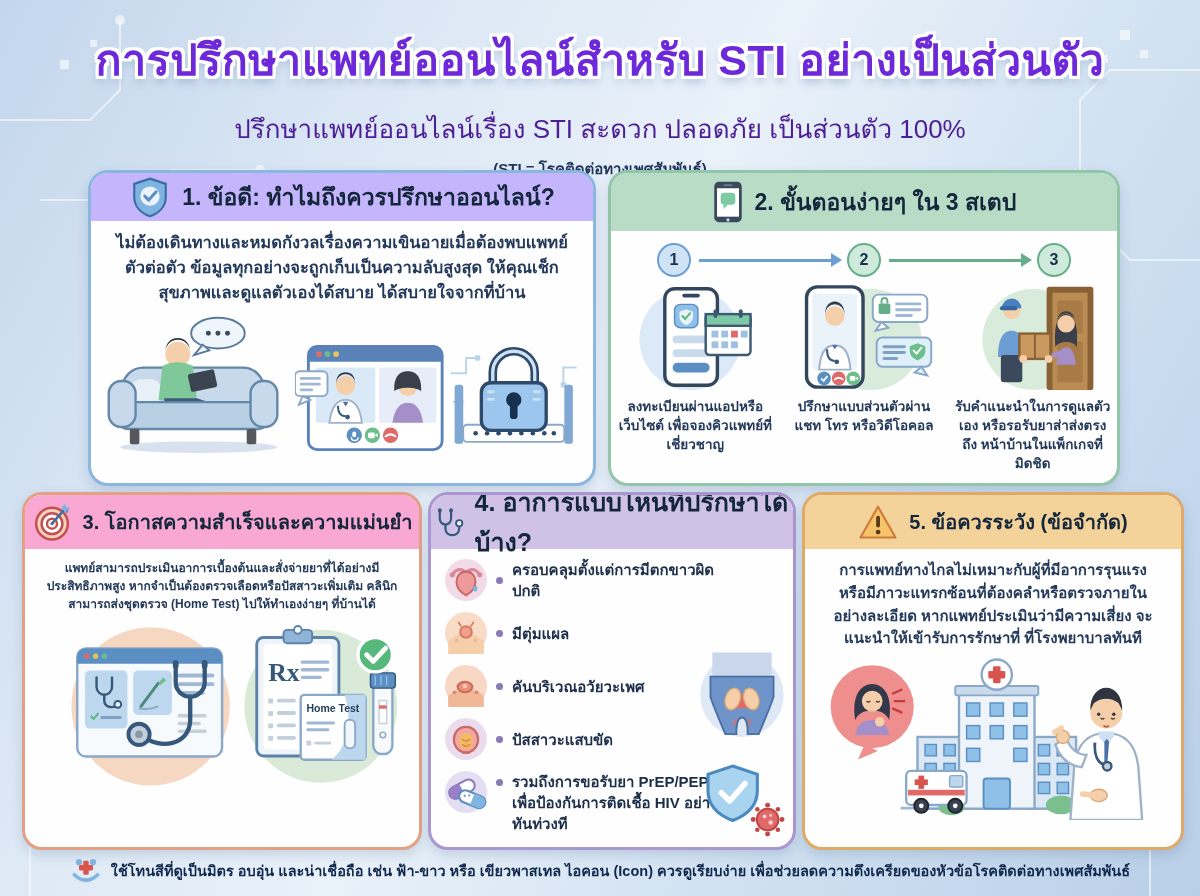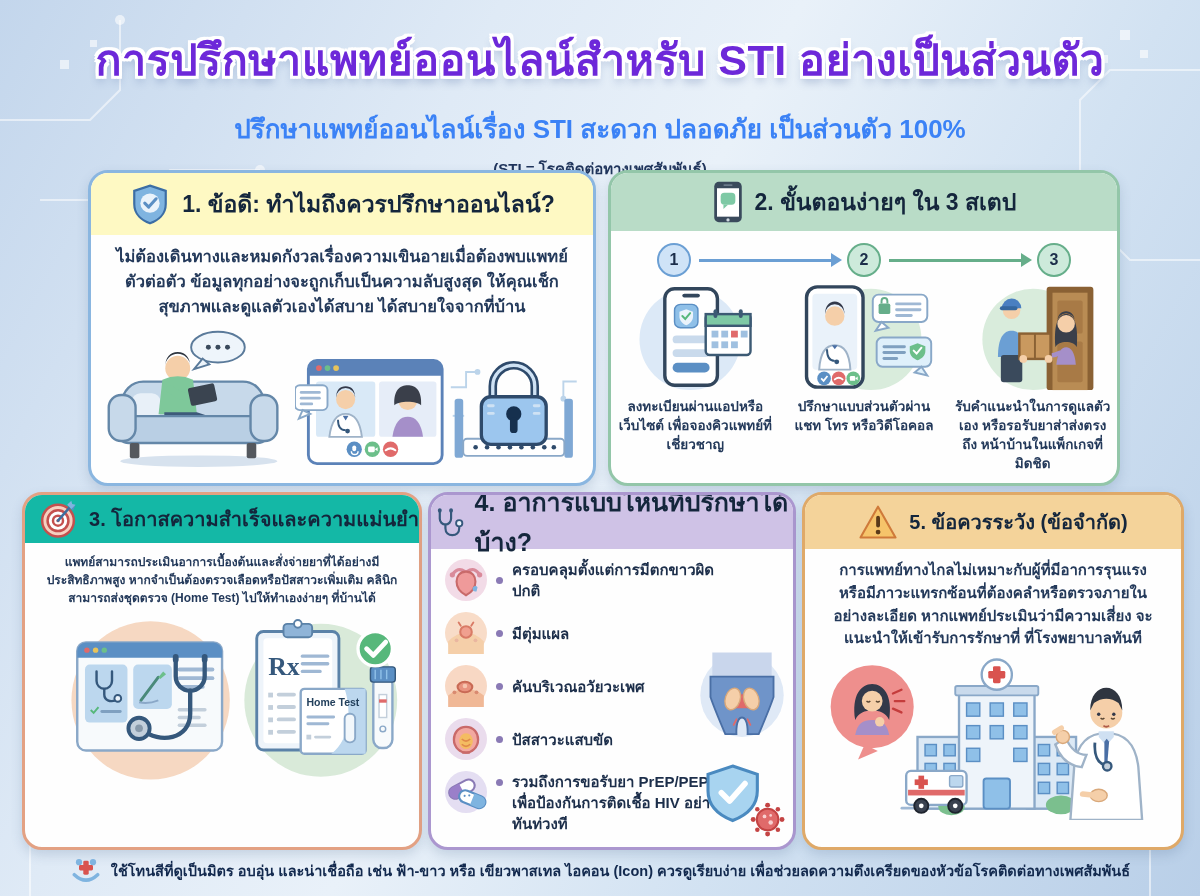--- a/index.html
+++ b/index.html
@@ -16,7 +16,7 @@
     margin:0;font-size:43px;font-weight:800;color:#6d28d9;letter-spacing:.5px;
     text-shadow:-3px -3px 0 #fff,3px -3px 0 #fff,-3px 3px 0 #fff,3px 3px 0 #fff,0 3px 0 #fff,0 -3px 0 #fff,3px 0 0 #fff,-3px 0 0 #fff,0 6px 8px rgba(46,78,142,.35);
   }
-  .hdr .sub{margin-top:14px;font-size:26px;font-weight:700;color:#3b82f6;}
+  .hdr .sub{margin-top:14px;font-size:26px;font-weight:400;color:#4c1d95;}
   .hdr .note{margin-top:8px;font-size:15px;font-weight:600;color:#20355c;}
   
   .panel{position:absolute;background:#fefefe;border-radius:20px;overflow:hidden;

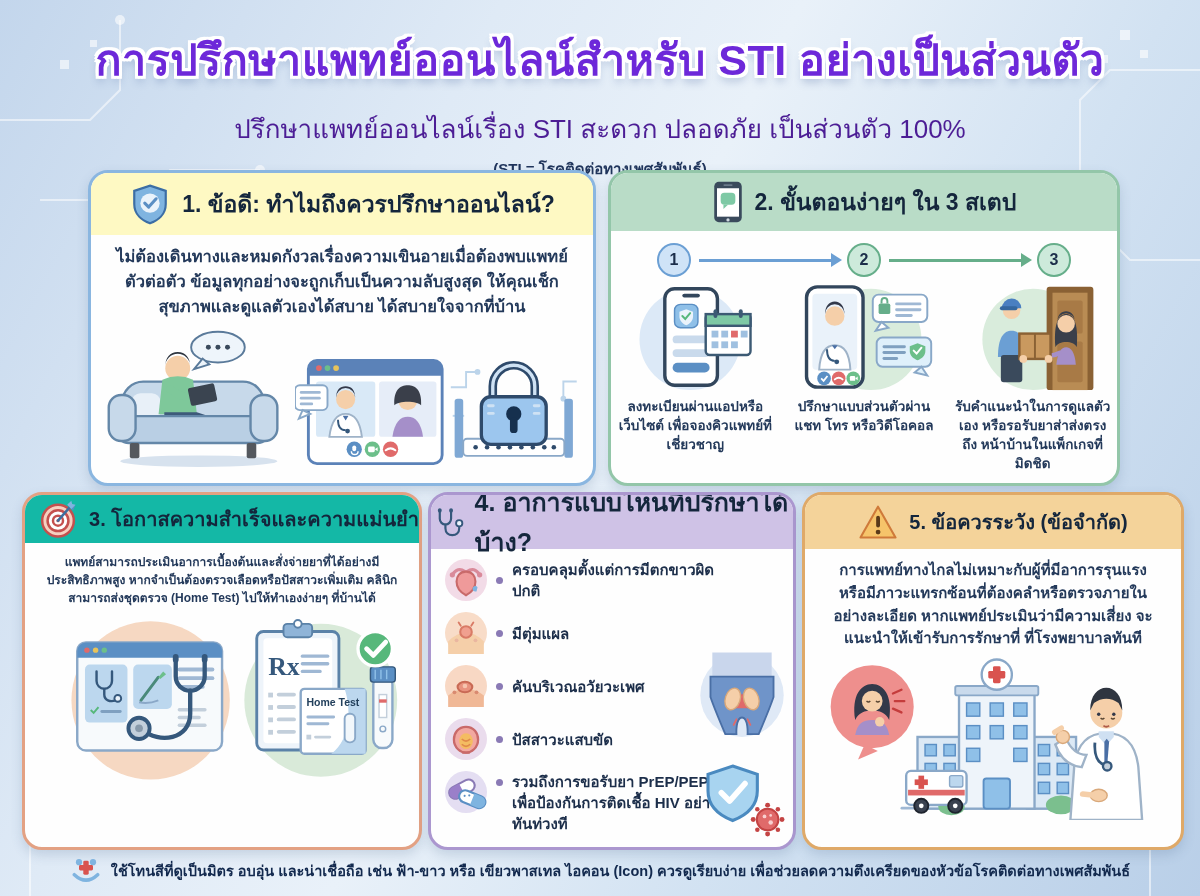--- a/index.html
+++ b/index.html
@@ -24,7 +24,7 @@
   .panel-head{display:flex;align-items:center;justify-content:center;gap:11px;}
   .panel-head h2{margin:0;font-weight:800;color:#14263c;}
   .p1{left:88px;top:170px;width:502px;height:310px;border:3px solid #8ab6e0;}
-  .p1 .panel-head{height:62px;background:#fef9c3;}
+  .p1 .panel-head{height:48px;background:#c4b5fd;}
   .p2{left:608px;top:170px;width:506px;height:310px;border:3px solid #93c6a9;}
   .p2 .panel-head{height:58px;background:#b9dcc7;}
   .p1 .panel-head h2,.p2 .panel-head h2{font-size:23px;}

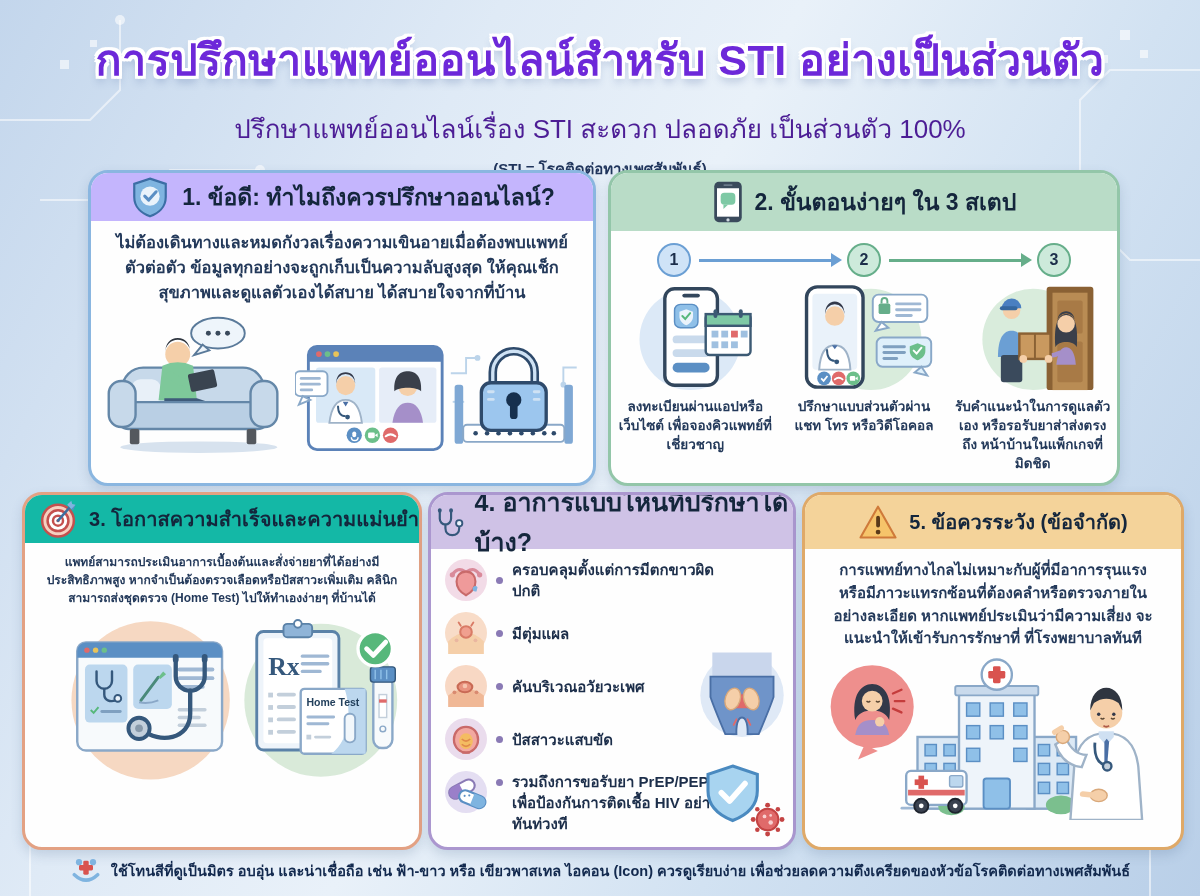--- a/index.html
+++ b/index.html
@@ -29,7 +29,7 @@
   .p2 .panel-head{height:58px;background:#b9dcc7;}
   .p1 .panel-head h2,.p2 .panel-head h2{font-size:23px;}
   .p3{left:22px;top:492px;width:394px;height:352px;border:3px solid #e3a183;}
-  .p3 .panel-head{height:48px;background:#14b8a6;justify-content:flex-end;}
+  .p3 .panel-head{height:54px;background:#f9a8d4;}
   .p4{left:428px;top:492px;width:362px;height:352px;border:3px solid #ab97cf;}
   .p4 .panel-head{height:54px;background:#cfc2e6;}
   .p5{left:802px;top:492px;width:376px;height:352px;border:3px solid #dfa968;}

